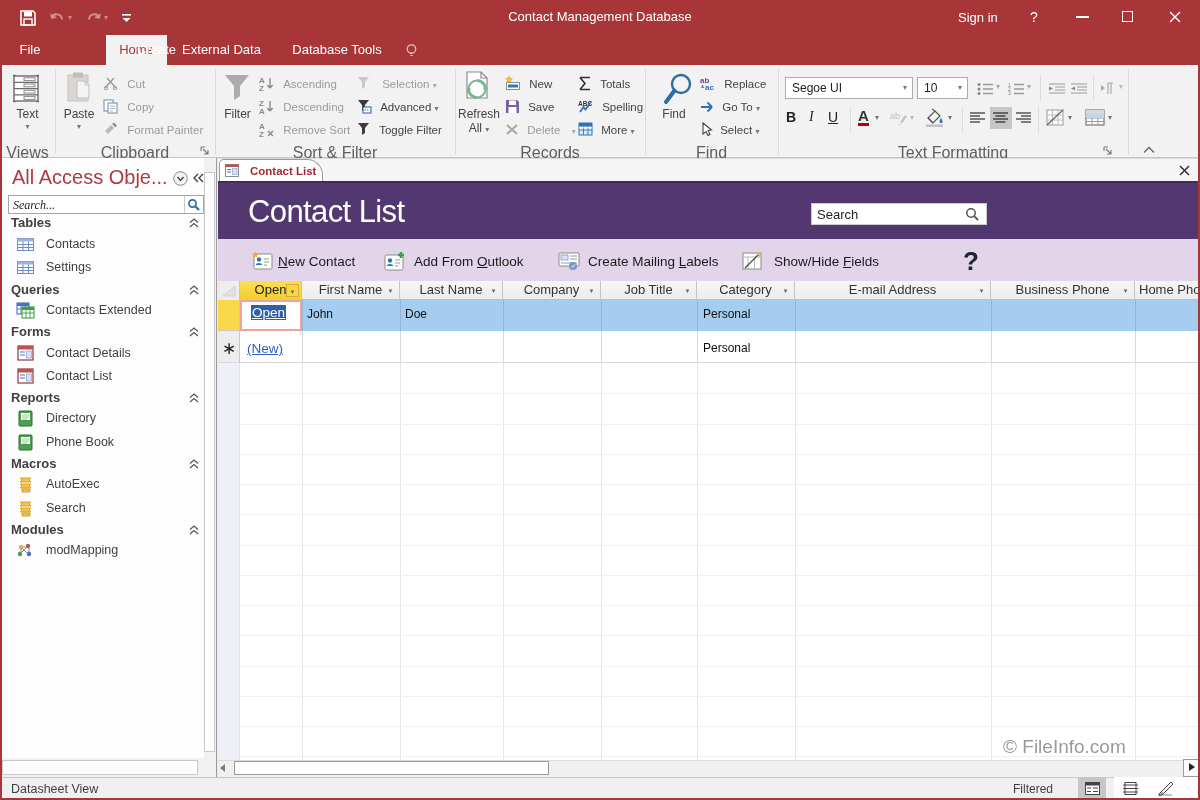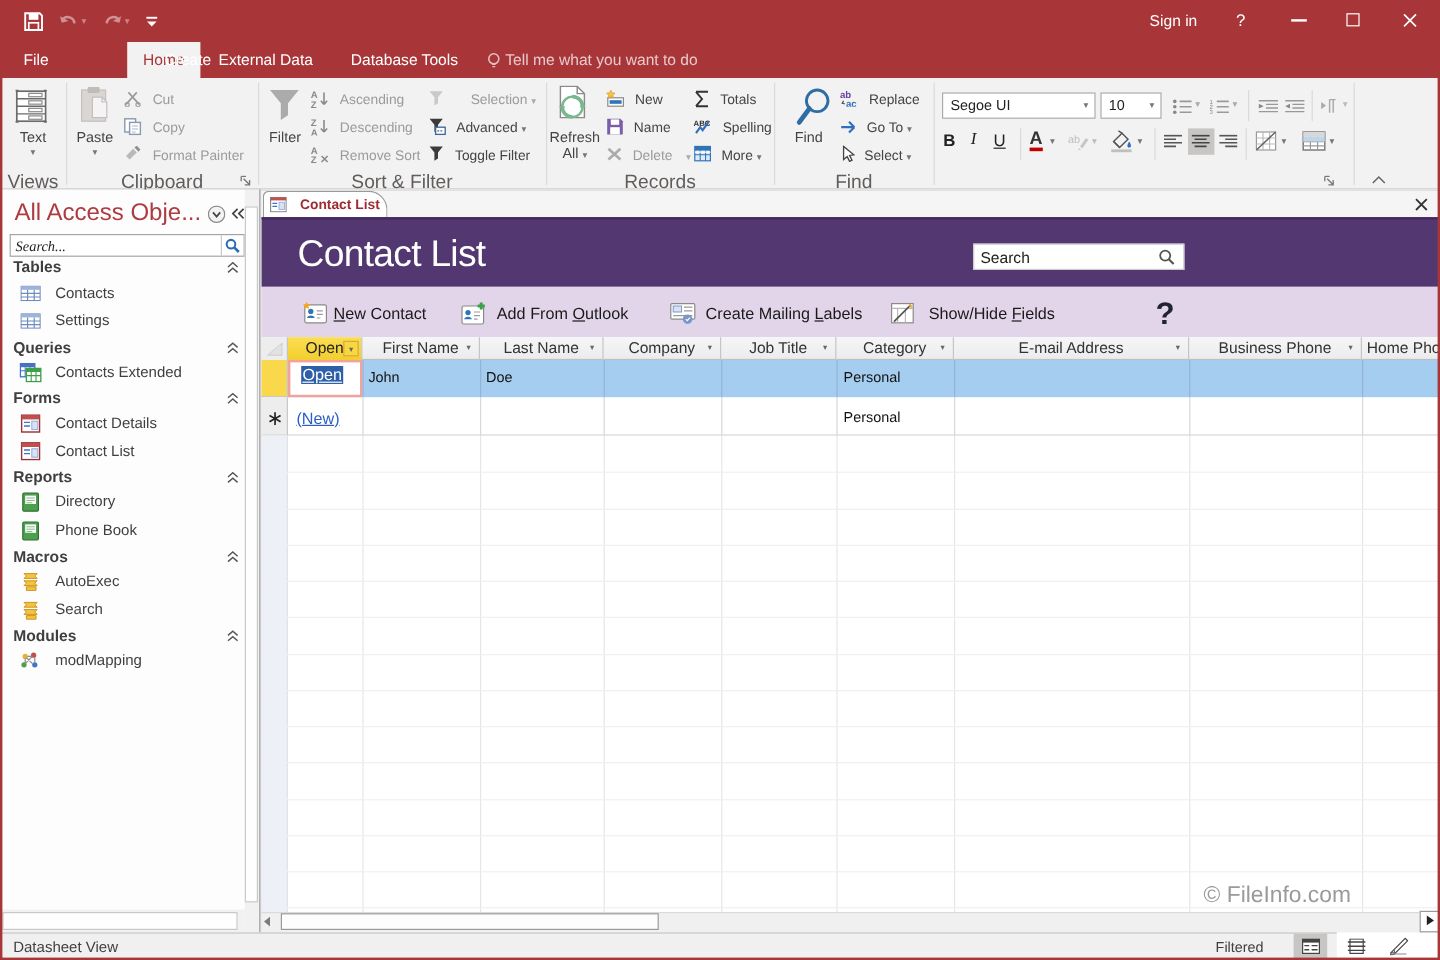--- a/index.html
+++ b/index.html
@@ -74,6 +74,7 @@
     <rect x="1" y="1" width="9" height="1.6" fill="#fff"></rect>
     <path d="M1.5 5 L 9.5 5 L5.5 9 z" fill="#fff"></path>
   </svg>
+  <div class="abs" style="left:0;width:1200px;top:9px;text-align:center;font-size:13px;color:#fff">Contact Management Database</div>
   <div class="abs" style="left:958px;top:10px;font-size:13px;color:#fff">Sign in</div>
   <div class="abs" style="left:1030px;top:9px;font-size:14px;color:#fff">?</div>
   <div class="abs" style="left:1076px;top:16px;width:13px;height:1.5px;background:#fff"></div>

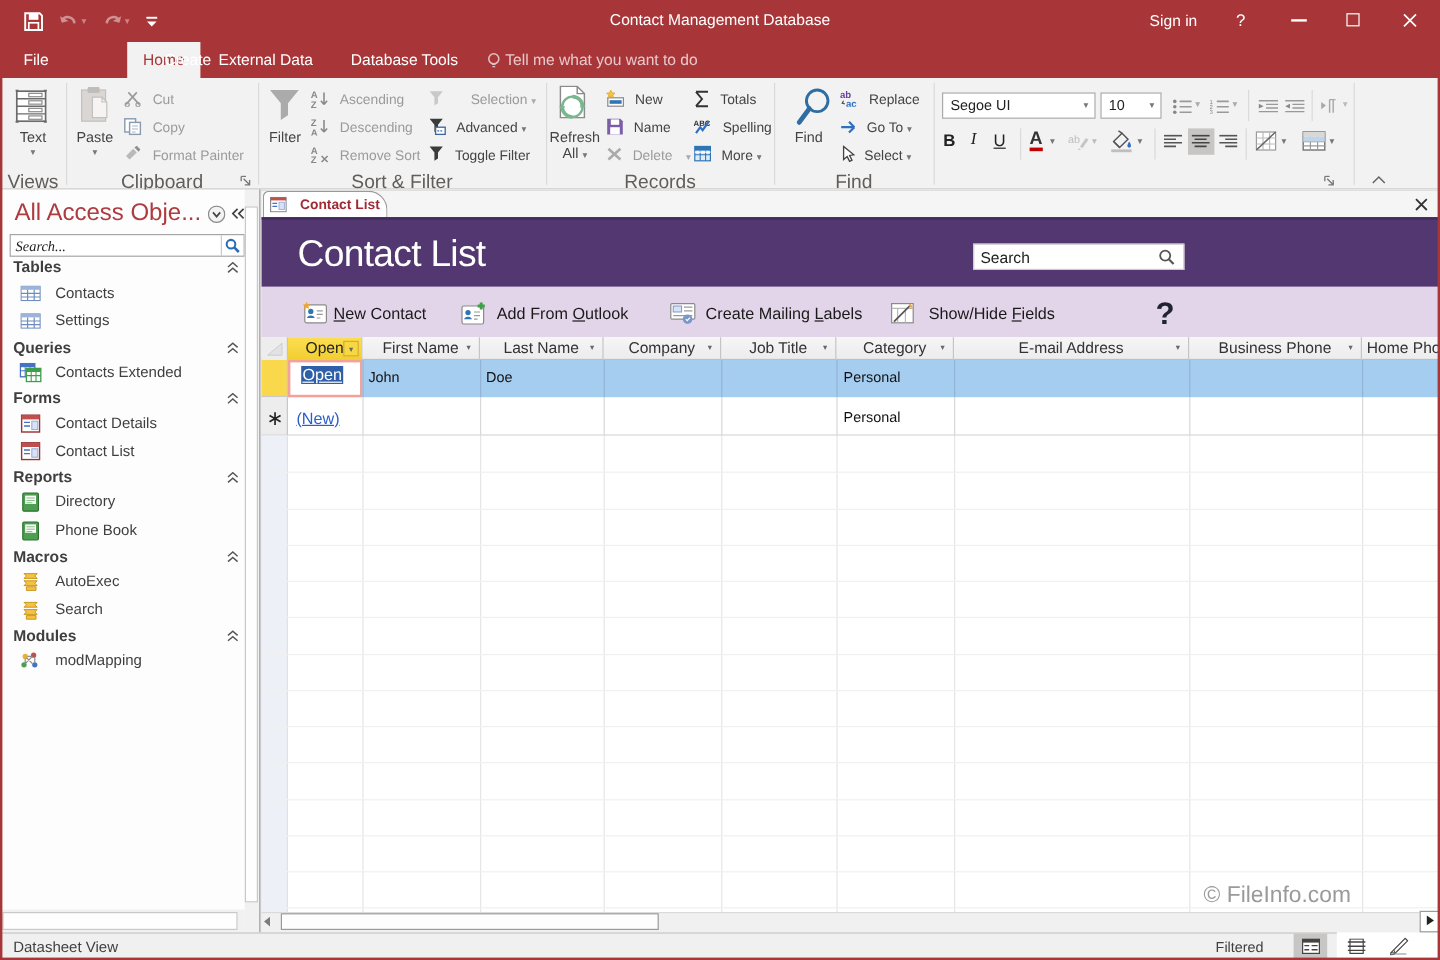--- a/index.html
+++ b/index.html
@@ -93,7 +93,6 @@
     <circle cx="6.5" cy="6" r="4.2" fill="none" stroke="#E3BFC1" stroke-width="1.3"></circle>
     <path d="M5 10.5 h3 M5.3 12.5 h2.4" stroke="#E3BFC1" stroke-width="1.2"></path>
   </svg>
-  <div class="rtab" style="left:421px;width:200px;color:#E8C9CB;text-align:left">Tell me what you want to do</div>
 </div>
 <div class="abs" id="ribbon">
 

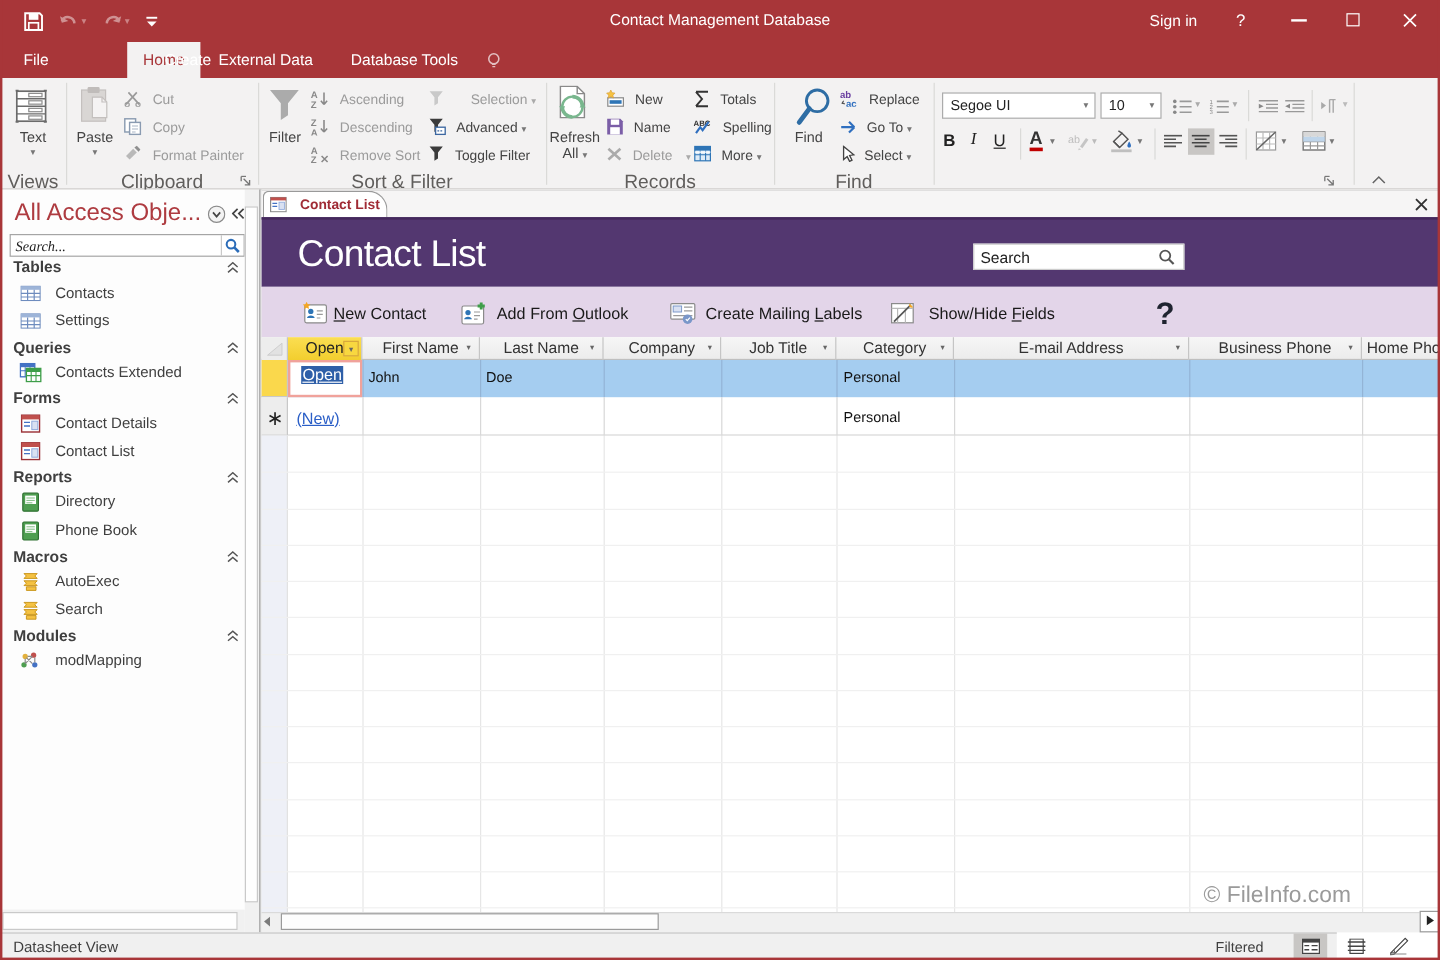--- a/index.html
+++ b/index.html
@@ -190,7 +190,7 @@
     <svg width="15" height="14" viewBox="0 0 15 14" style="vertical-align:-2px">
         <path d="M2 1 h11 l-4 5 v5 l-3 2 v-7 z" fill="#C9C9C9"></path>
       </svg>
-    <span class="dis" style="margin-left:18px">Selection</span> <span class="dd" style="color:#aaa">▾</span></div>
+    <span class="dis" style="margin-left:8px">Selection</span> <span class="dd" style="color:#aaa">▾</span></div>
   <div class="smallrow" style="left:356px;top:31px">
     <svg width="16" height="15" viewBox="0 0 16 15" style="vertical-align:-3px">
         <path d="M2 1 h11 l-4 5 v4 l-3 2 v-6 z" fill="#3B3B3B"></path>

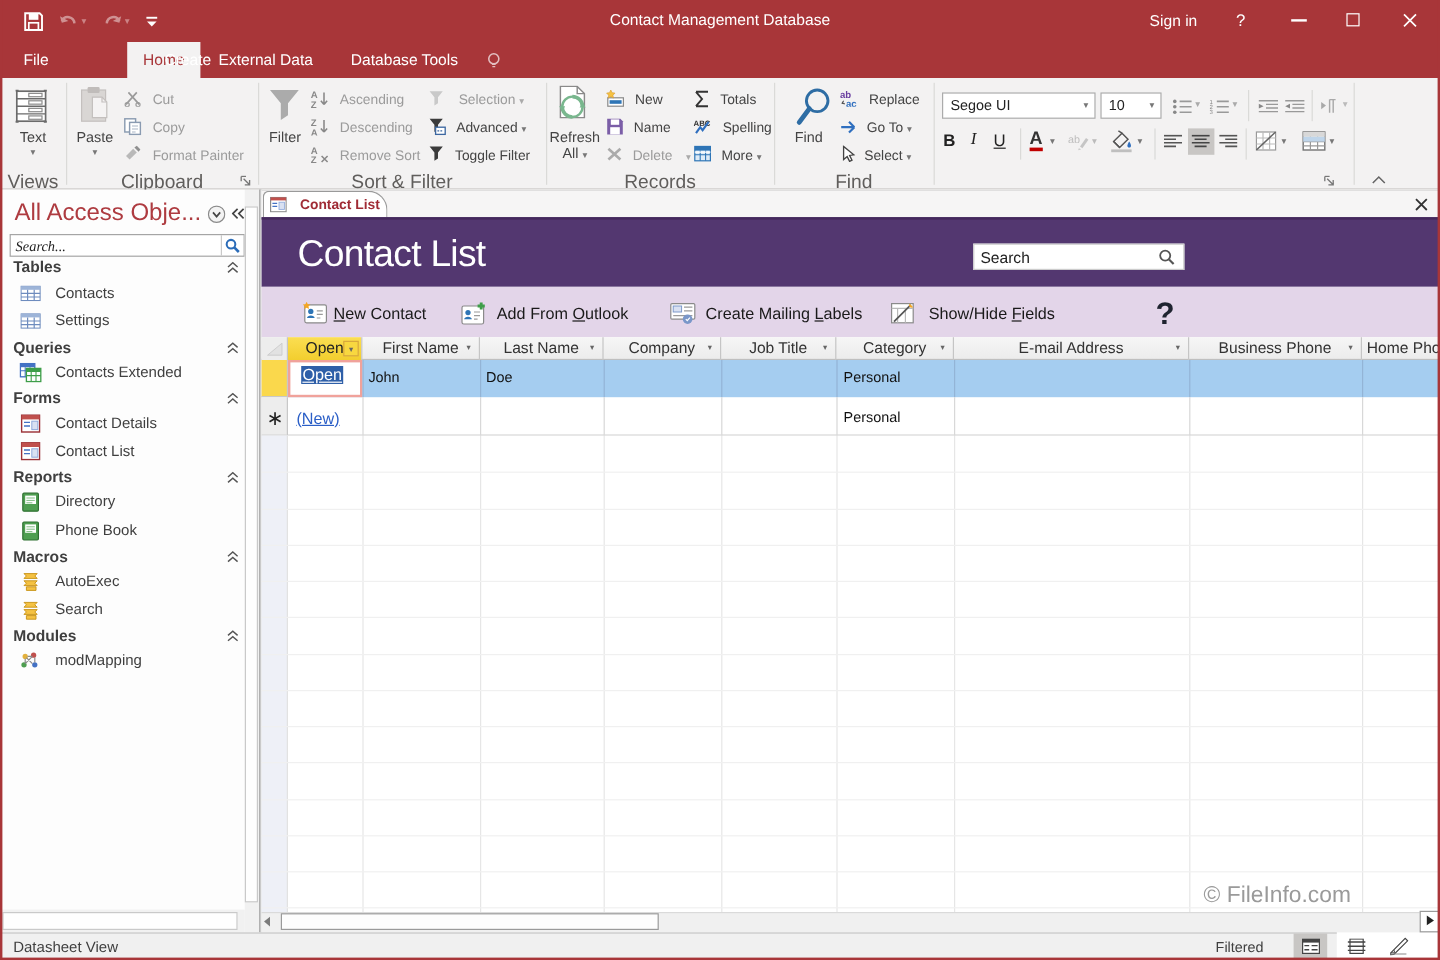--- a/index.html
+++ b/index.html
@@ -228,7 +228,7 @@
         <rect x="4" y="1.5" width="7" height="4.5" fill="#fff"></rect>
         <rect x="3.5" y="8" width="8" height="6" fill="#fff"></rect>
       </svg>
-    <span style="margin-left:5px;color:#444">Name</span></div>
+    <span style="margin-left:5px;color:#444">Save</span></div>
   <div class="smallrow" style="left:505px;top:54px">
     <svg width="14" height="13" viewBox="0 0 14 13" style="vertical-align:-2px">
         <path d="M2 2 L12 11 M12 2 L2 11" stroke="#ABABAB" stroke-width="2.2"></path>

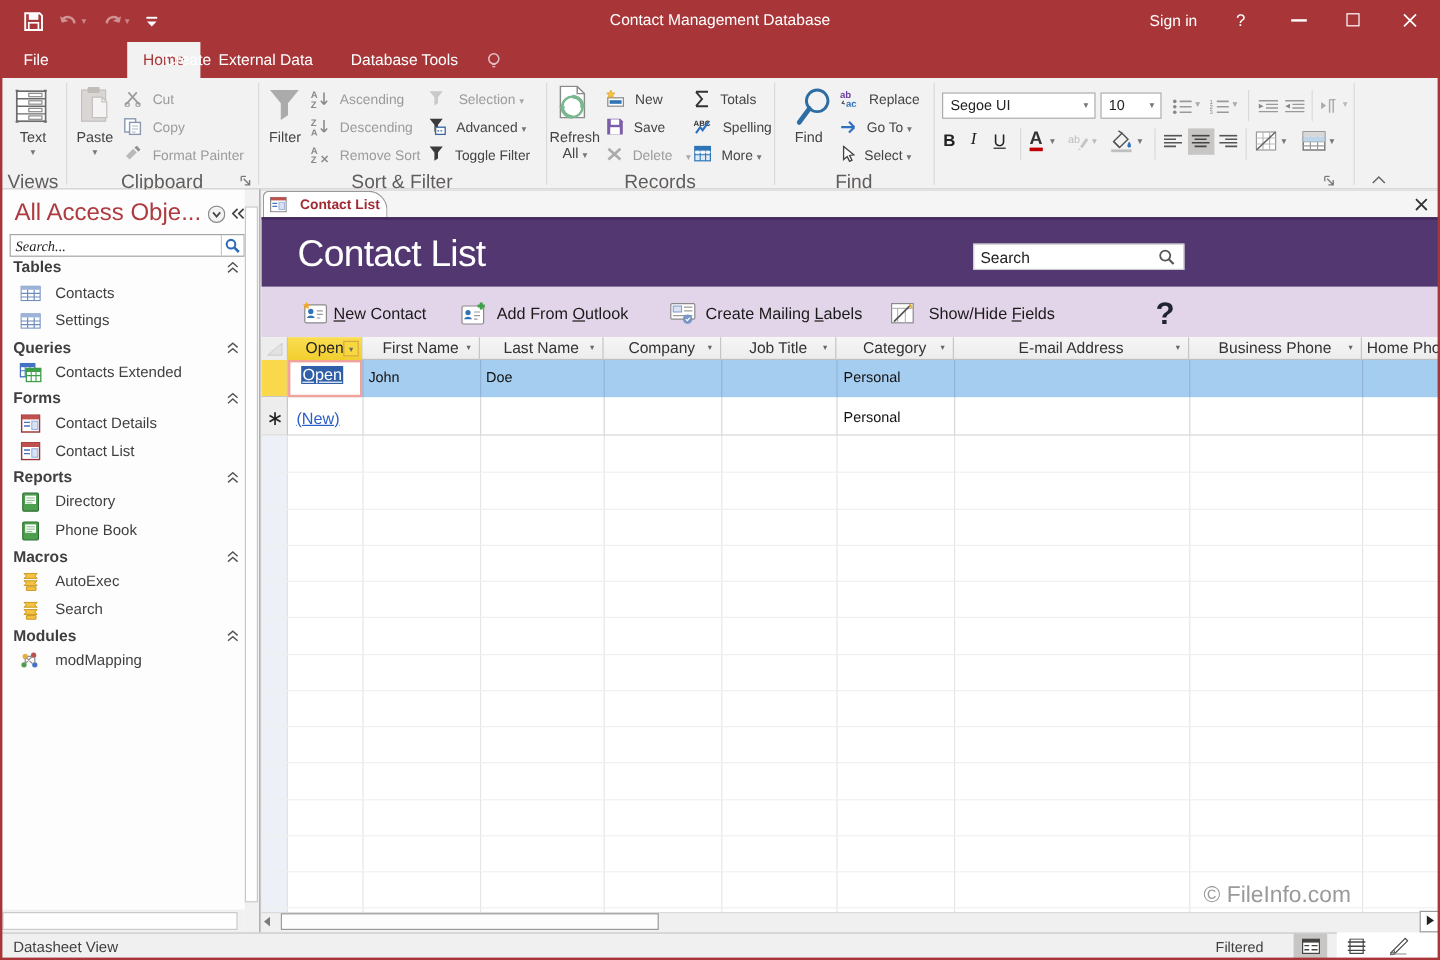--- a/index.html
+++ b/index.html
@@ -108,6 +108,7 @@
   <div class="glabel" style="left:215px;width:240px">Sort &amp; Filter</div>
   <div class="glabel" style="left:455px;width:190px">Records</div>
   <div class="glabel" style="left:645px;width:133px">Find</div>
+  <div class="glabel" style="left:778px;width:350px">Text Formatting</div>
 
   <svg class="abs" style="left:200px;top:81px" width="10" height="10" viewBox="0 0 10 10">
       <path d="M1 1 h4 M1 1 v4 M3 3 l5 5 M8 4 v4 h-4" stroke="#777" stroke-width="1.1" fill="none"></path>

